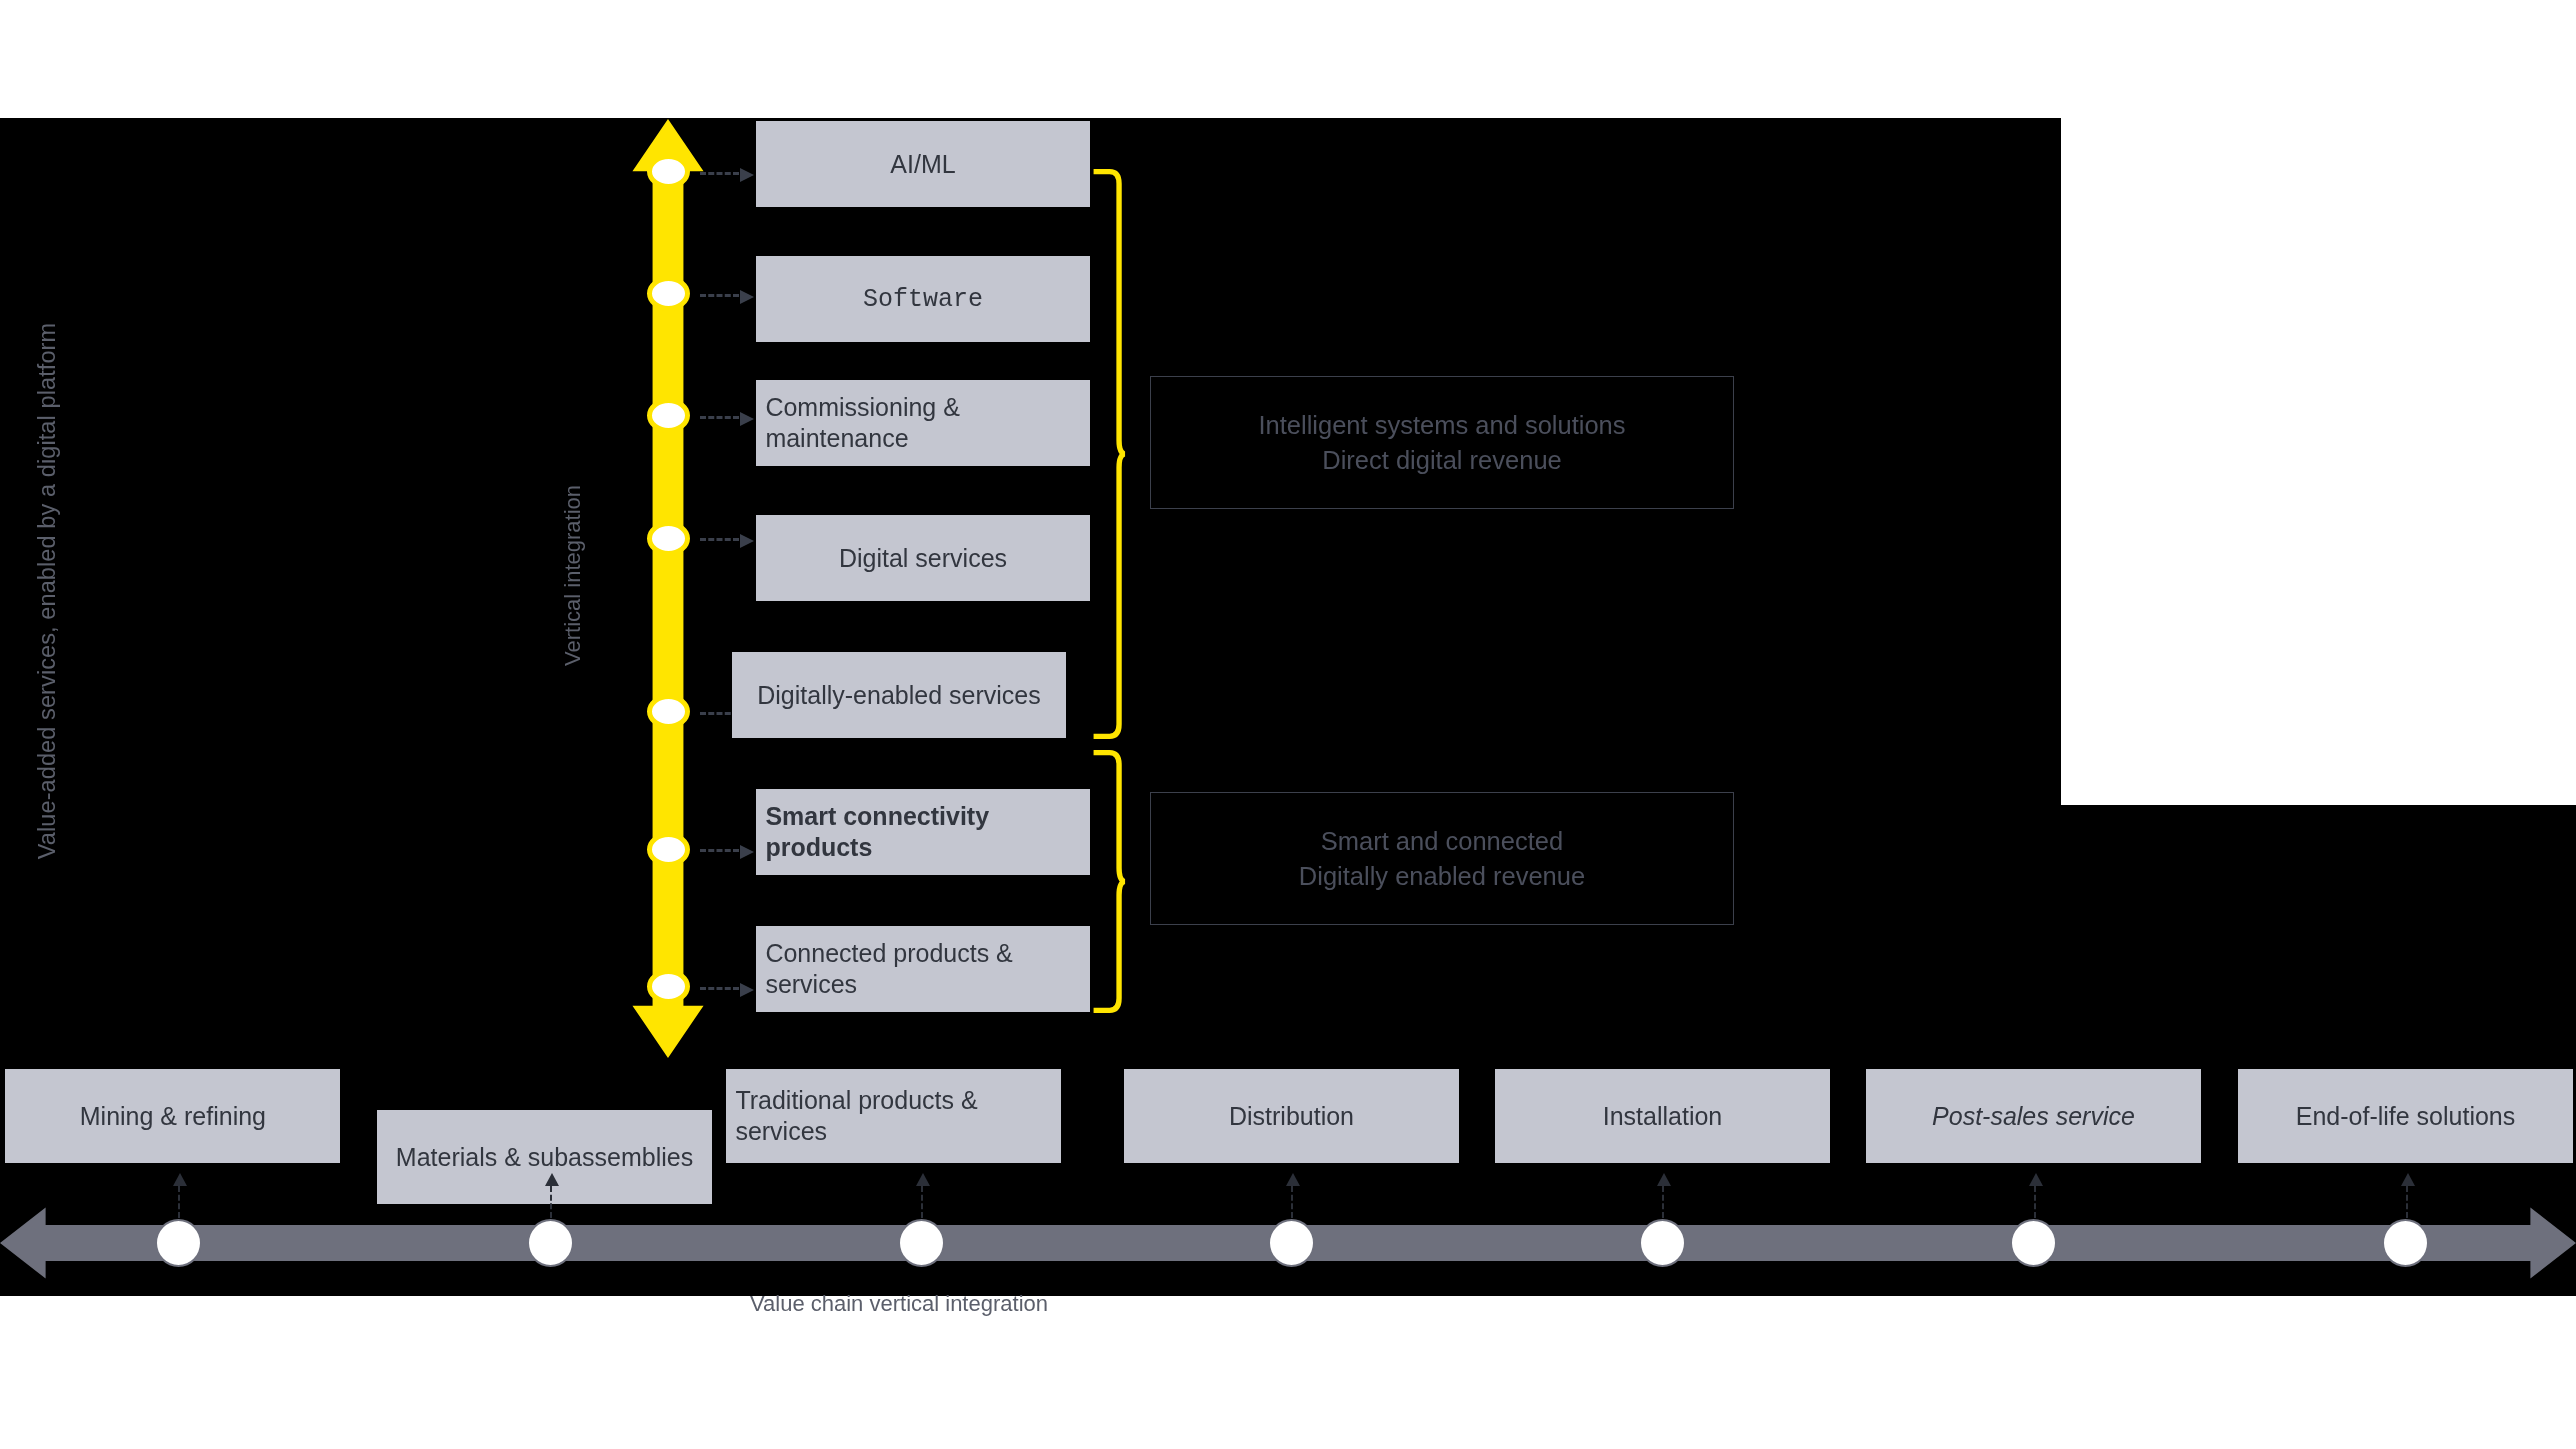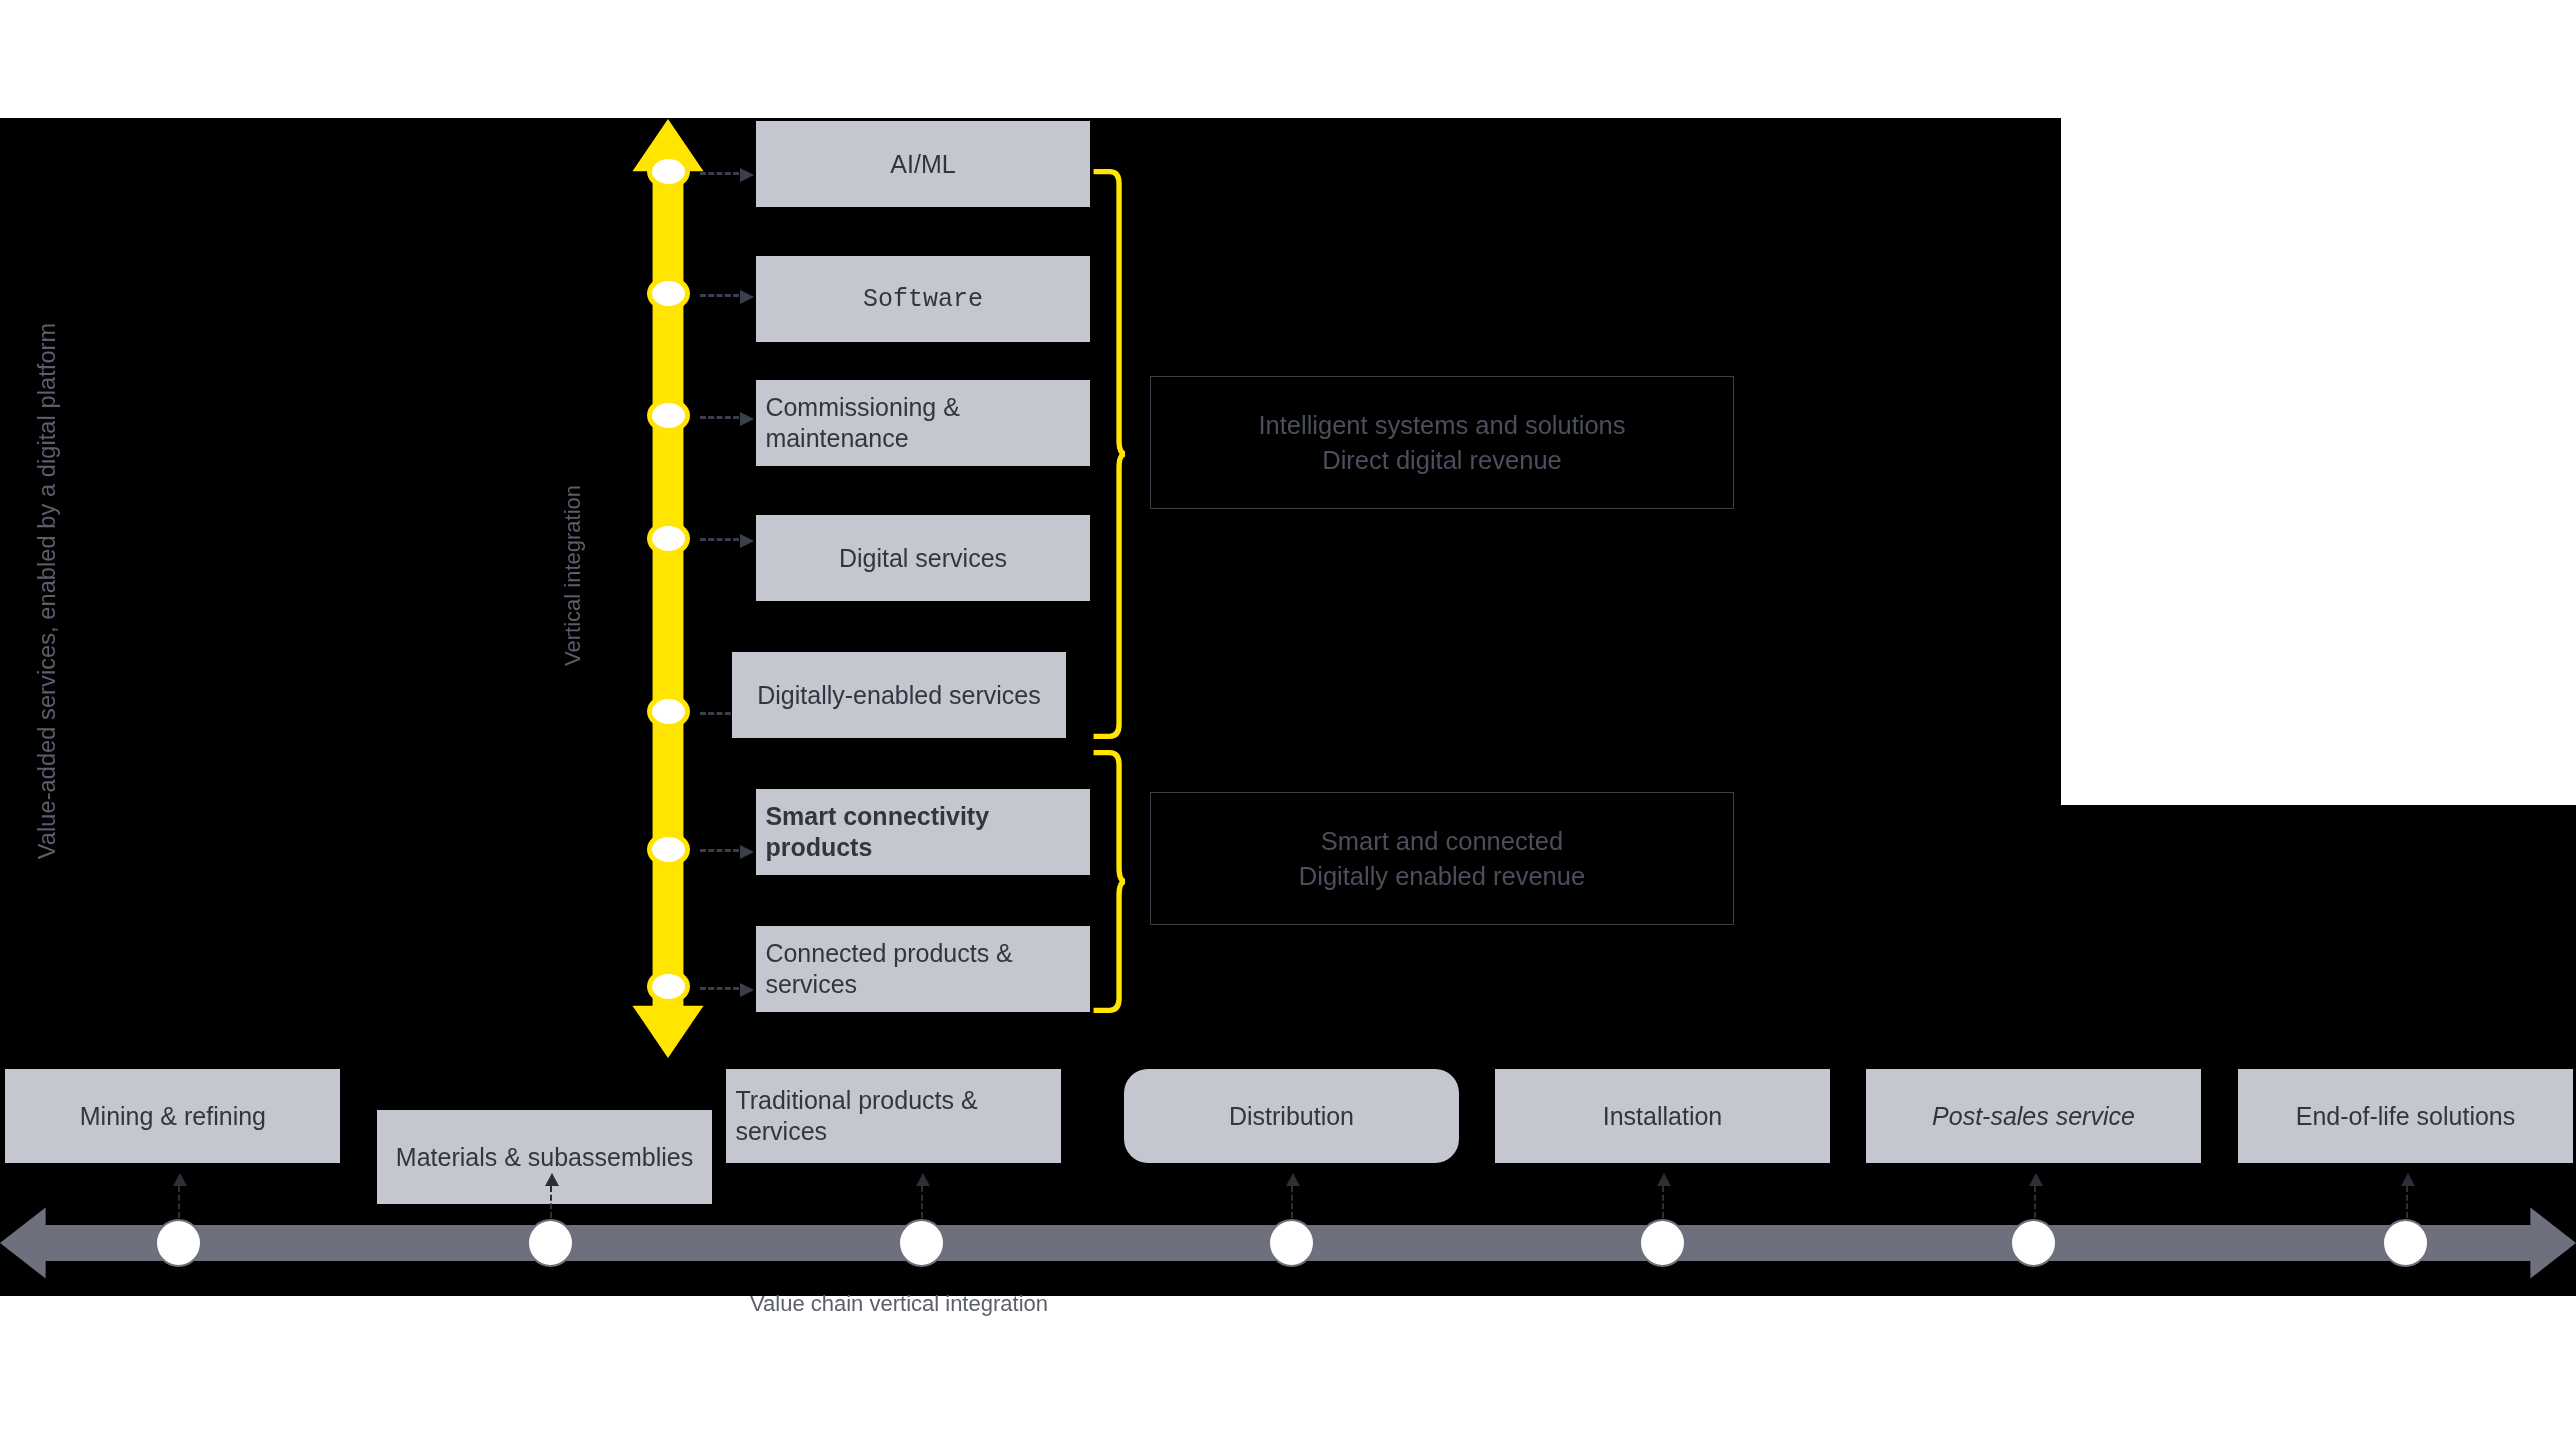--- a/index.html
+++ b/index.html
@@ -164,7 +164,7 @@
 
 <div class="gbox" style="left:726px;top:1069px;width:335px;height:94px;">Traditional products &amp; services</div>
 
-<div class="gbox" style="left:1124px;top:1069px;width:335px;height:94px;border-radius:24px;">Distribution</div>
+<div class="gbox" style="left:1124px;top:1069px;width:335px;height:94px;">Distribution</div>
 
 <div class="gbox" style="left:1495px;top:1069px;width:335px;height:94px;">Installation</div>
 

